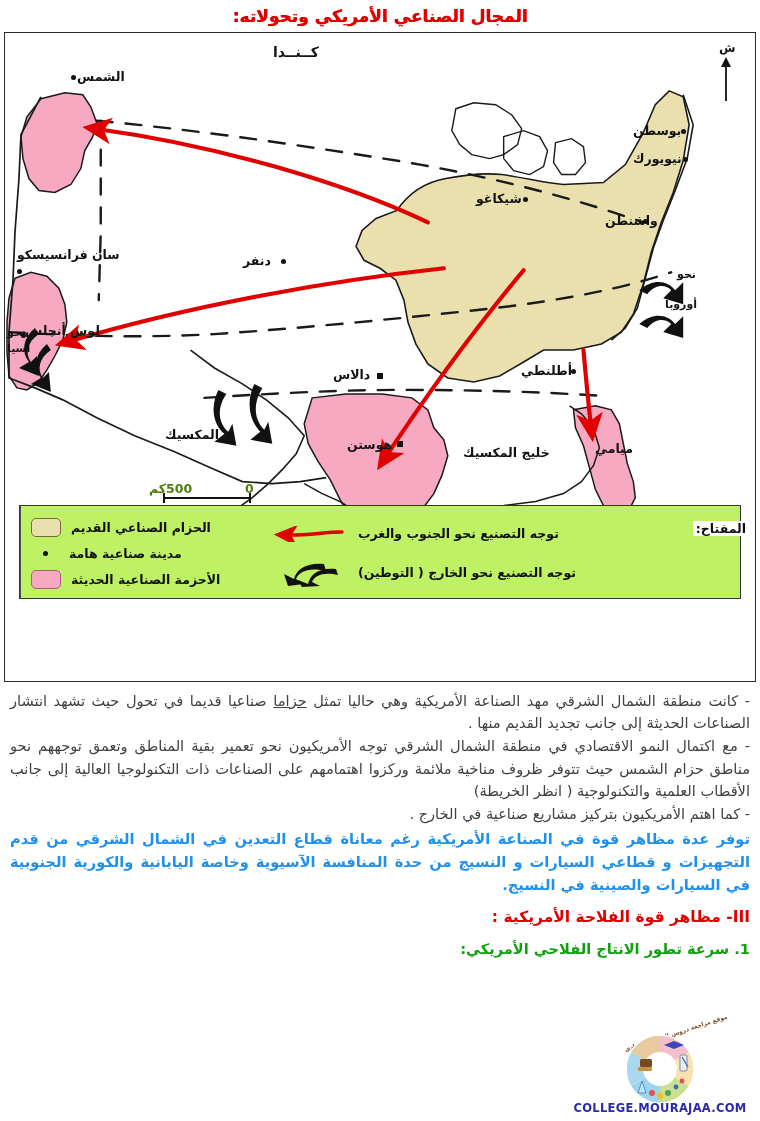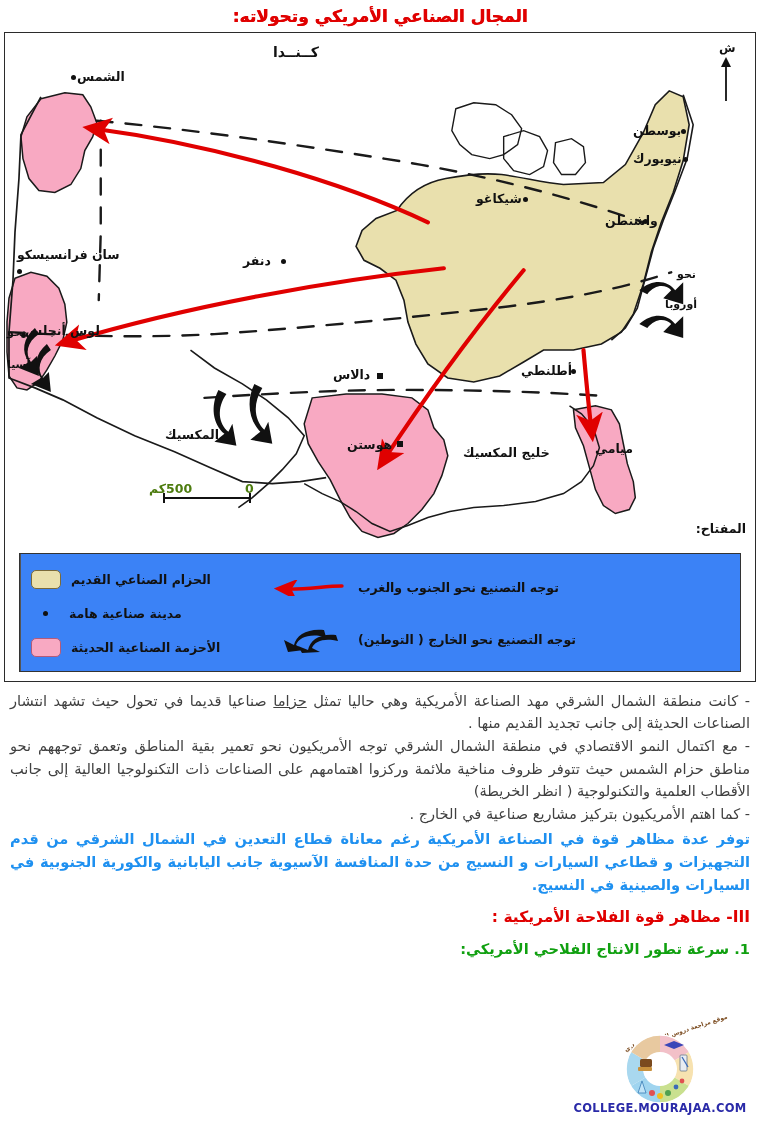--- a/index.html
+++ b/index.html
@@ -388,7 +388,7 @@
   <div class="map-label lbl-ocean" style="left:136px; top:396px;margin-left:24px;">المكسيك</div>
 
   <div class="map-label lbl-small" style="left:2px; top:294px;">نحو</div>
-  <div class="map-label lbl-small" style="left:2px; top:310px;margin-top:16px;">آسيا</div>
+  <div class="map-label lbl-small" style="left:2px; top:310px;">آسيا</div>
 
   <div class="map-label lbl-small" style="left:672px; top:236px;">نحو</div>
   <div class="map-label lbl-small" style="left:660px; top:266px;">أوروبا</div>

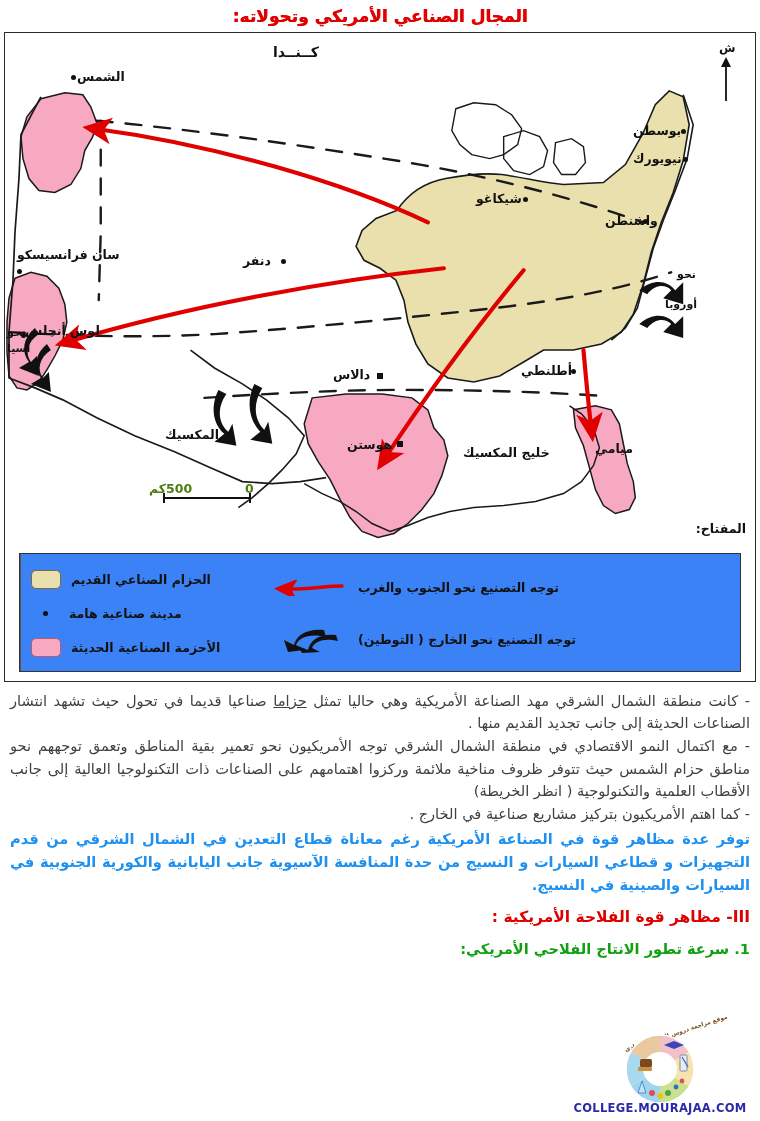--- a/index.html
+++ b/index.html
@@ -132,10 +132,10 @@
     position: absolute;
     left: 14px;
     right: 14px;
-    top: 520px;
-    height: 119px;
+    top: 472px;
+    height: 94px;
     border: 1.4px solid #333;
-    background: #3b82f6;
+    background: #bef264;
     box-sizing: border-box;
     display: flex;
     flex-direction: row-reverse;

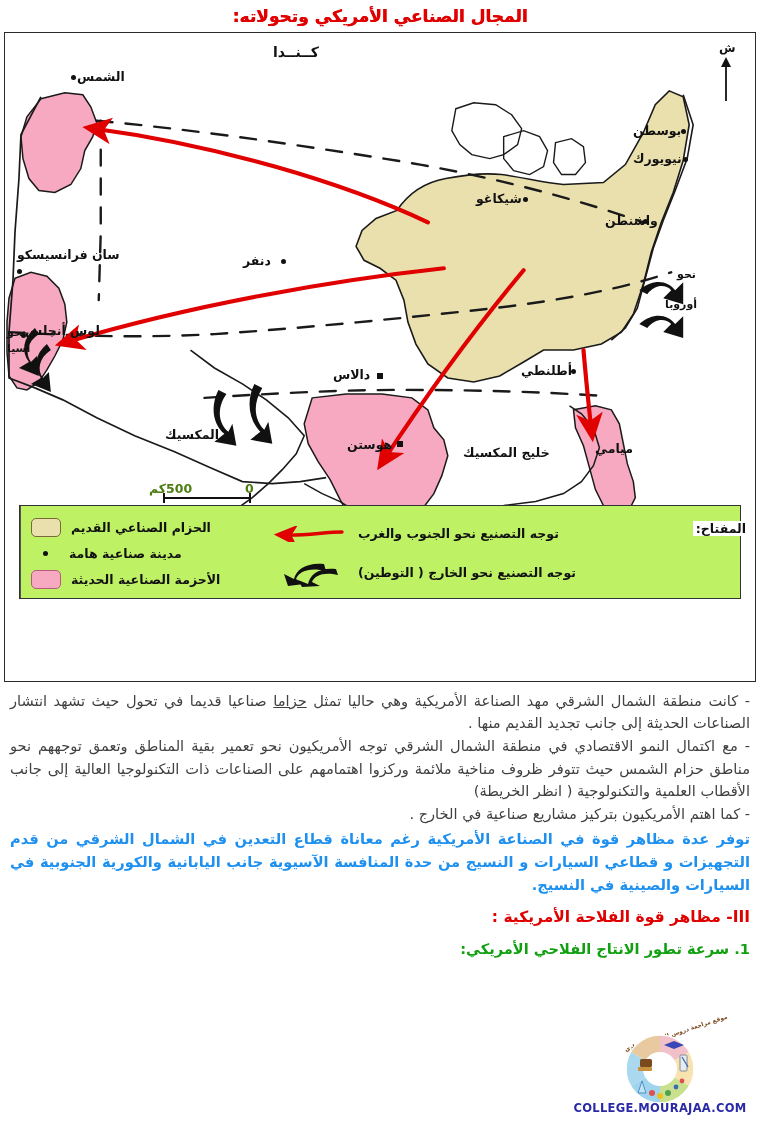--- a/index.html
+++ b/index.html
@@ -474,7 +474,7 @@
     <span>- كما اهتم الأمريكيون بتركيز مشاريع صناعية في الخارج .</span>
   </p>
 
-  <p class="para-blue">توفر عدة مظاهر قوة في الصناعة الأمريكية رغم معاناة قطاع التعدين في الشمال الشرقي من قدم التجهيزات و قطاعي السيارات و النسيج من حدة المنافسة الآسيوية جانب اليابانية والكورية الجنوبية في السيارات والصينية في النسيج.</p>
+  <p class="para-blue">توفر عدة مظاهر قوة في الصناعة الأمريكية رغم معاناة قطاع التعدين في الشمال الشرقي من قدم التجهيزات و قطاعي السيارات و النسيج من حدة المنافسة الآسيوية وخاصة اليابانية والكورية الجنوبية في السيارات والصينية في النسيج.</p>
 
   <p class="head-red">III- مظاهر قوة الفلاحة الأمريكية :</p>
 

